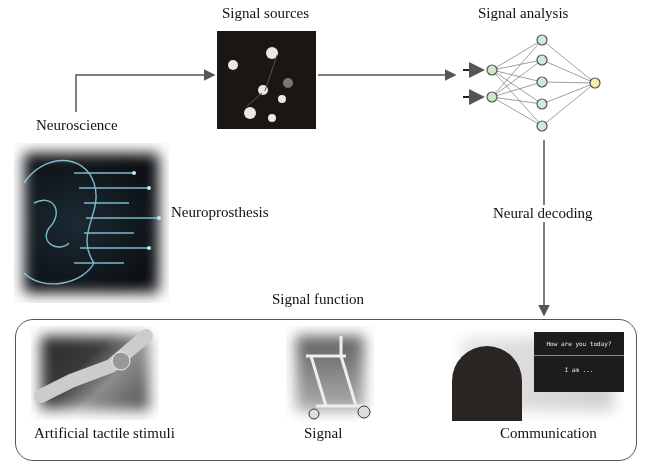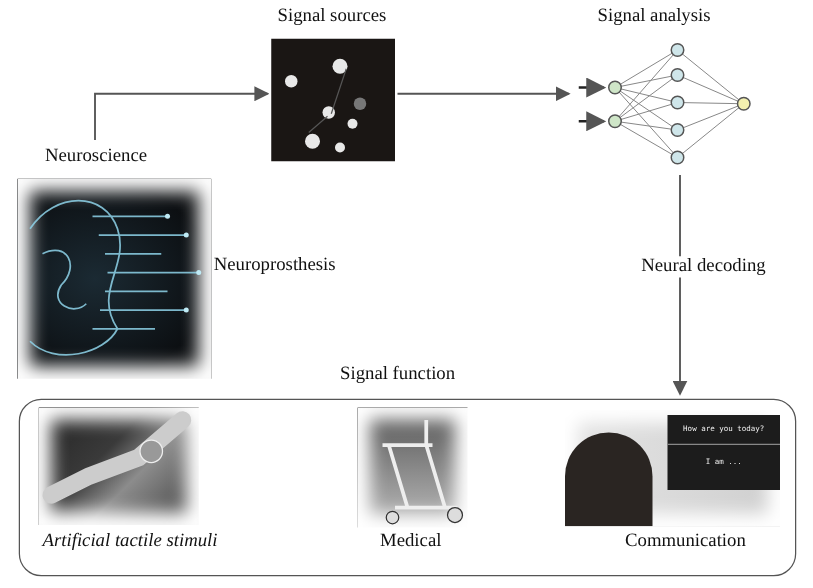--- a/index.html
+++ b/index.html
@@ -91,7 +91,7 @@
 </div>
 <div class="lbl" style="left:171px;top:204px;">Neuroprosthesis</div>
 
-<div class="lbl" style="left:493px;top:205px;background:#fff;margin-left:20px;">Neural decoding</div>
+<div class="lbl" style="left:493px;top:205px;background:#fff;">Neural decoding</div>
 
 <div class="lbl" style="left:272px;top:291px;">Signal function</div>
 

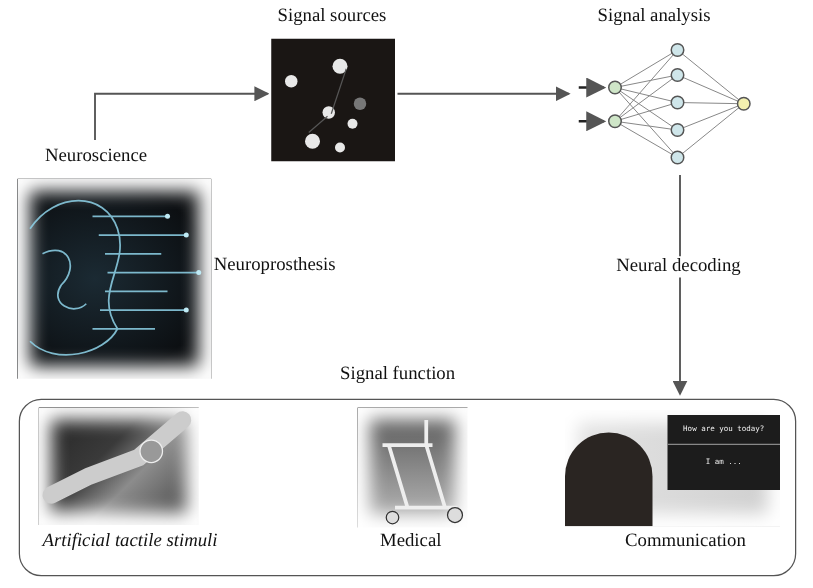--- a/index.html
+++ b/index.html
@@ -103,7 +103,7 @@
       <circle cx="90" cy="35" r="9" fill="#999" stroke="#eee"></circle>
     </svg>
 </div>
-<div class="lbl" style="left:34px;top:425px;font-style:italic;">Artificial tactile stimuli</div>
+<div class="lbl" style="left:34px;top:425px;">Artificial tactile stimuli</div>
 
 <div class="img fade" style="left:286px;top:326px;width:88px;height:96px;background:linear-gradient(180deg,#555 0%,#bbb 100%);">
   <svg width="88" height="96">

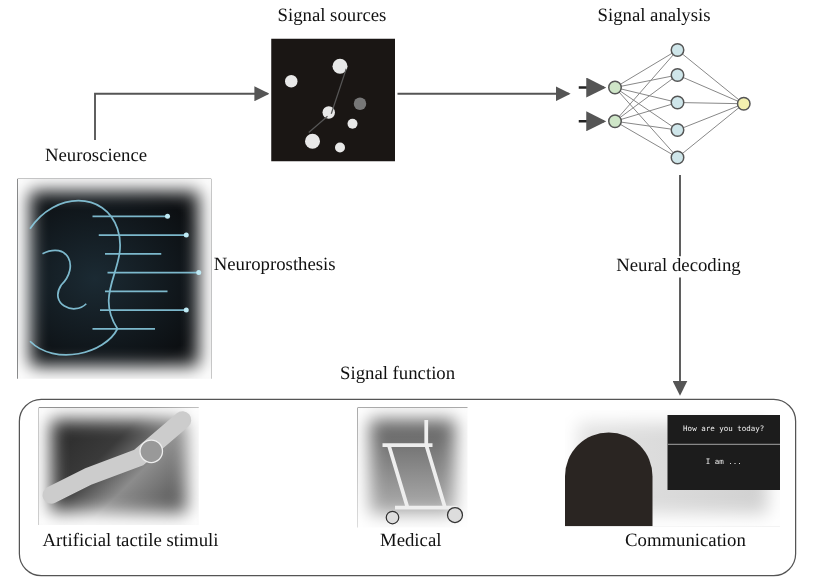--- a/index.html
+++ b/index.html
@@ -112,7 +112,7 @@
       <circle cx="78" cy="86" r="6" fill="#ddd" stroke="#333"></circle>
     </svg>
 </div>
-<div class="lbl" style="left:304px;top:425px;">Medical</div>
+<div class="lbl" style="left:304px;top:425px;">Signal</div>
 
 <div class="img fade" style="left:452px;top:328px;width:172px;height:93px;background:linear-gradient(90deg,#e5e5e5 0%,#cfcfcf 100%);">
   <div style="position:absolute;left:0;top:18px;width:70px;height:75px;background:#2a2522;border-radius:40px 40px 0 0;"></div>

